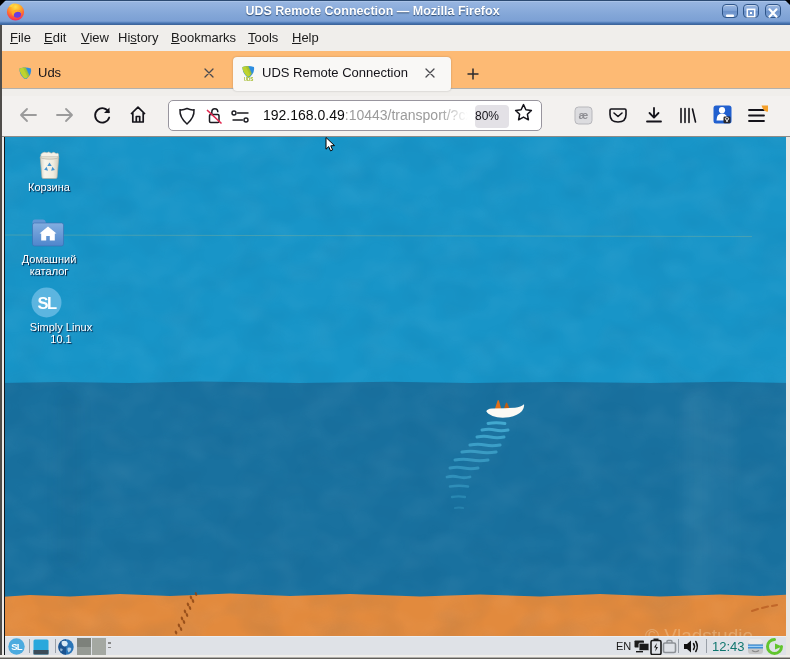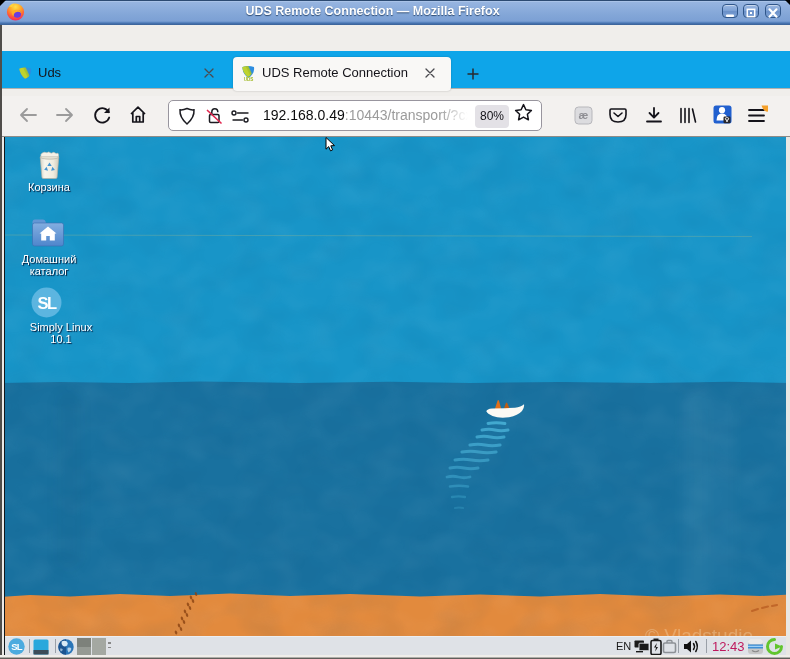--- a/index.html
+++ b/index.html
@@ -96,6 +96,15 @@
       <div id="corner-tr"></div>
   </div>
 
+  <div id="menubar">
+    <div class="mi" style="left:10px"><u>F</u>ile</div>
+    <div class="mi" style="left:44px"><u>E</u>dit</div>
+    <div class="mi" style="left:81px"><u>V</u>iew</div>
+    <div class="mi" style="left:118px">Hi<u>s</u>tory</div>
+    <div class="mi" style="left:171px"><u>B</u>ookmarks</div>
+    <div class="mi" style="left:248px"><u>T</u>ools</div>
+    <div class="mi" style="left:292px"><u>H</u>elp</div>
+  </div>
 
   <div id="tabbar">
     <svg class="abs" style="left:18px;top:15px" width="15" height="15" viewBox="0 0 15 15">

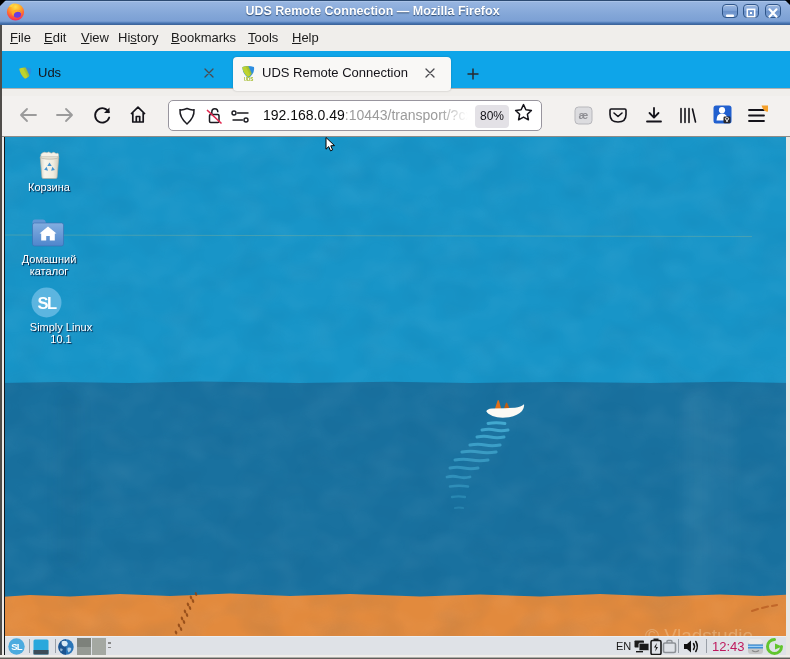--- a/index.html
+++ b/index.html
@@ -26,7 +26,7 @@
   .mi{position:absolute;top:0;height:26px;line-height:26px;font-size:13px;color:#1b1b1b;}
 
   
-  #tabbar{position:absolute;left:0;top:51px;width:790px;height:38px;background:#0ea5e9;border-bottom:1px solid #b3b1ad;text-align:right;}
+  #tabbar{position:absolute;left:0;top:51px;width:790px;height:38px;background:#fdba74;border-bottom:1px solid #b3b1ad;text-align:right;}
   #activetab{position:absolute;left:233px;top:6px;width:218px;height:34px;background:#f9f8f6;border-radius:4px;
     box-shadow:0 0 2px rgba(0,0,0,.25);}
   .tabtitle{font-size:13px;color:#15141a;}

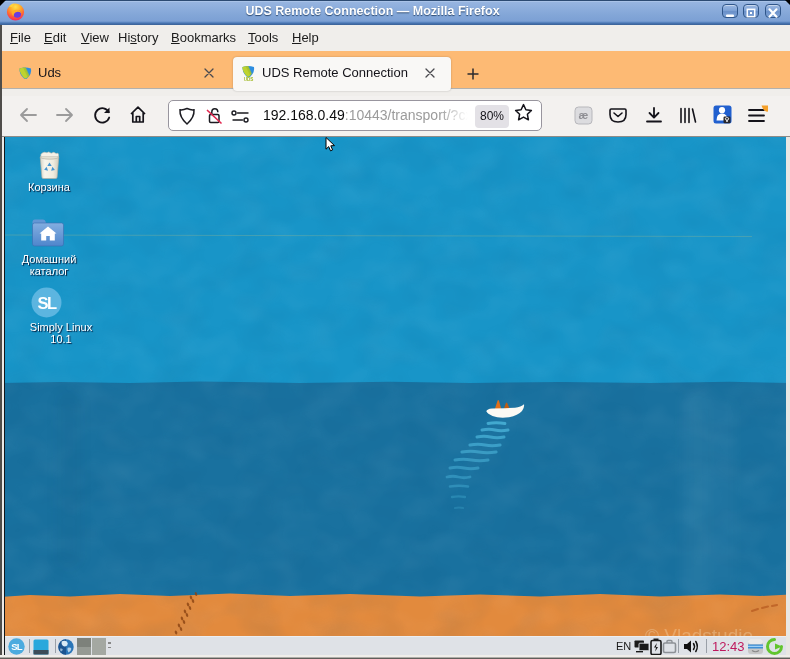--- a/index.html
+++ b/index.html
@@ -37,7 +37,7 @@
   #urlbar{position:absolute;left:168px;top:4px;width:374px;height:31px;background:#fff;
     border:1px solid #98959e;border-radius:5px;}
   #zoomchip{position:absolute;left:306px;top:4px;width:34px;height:23px;background:#e3e1e6;border-radius:4px;
-    font-size:12px;color:#15141a;text-align:center;line-height:23px;}
+    font-size:12px;color:#15141a;line-height:23px;}
   #urltext{position:absolute;left:94px;top:6px;font-size:14px;color:#0c0c0d;white-space:nowrap;}
   #urltext .gray{color:#9b9b9b;}
 

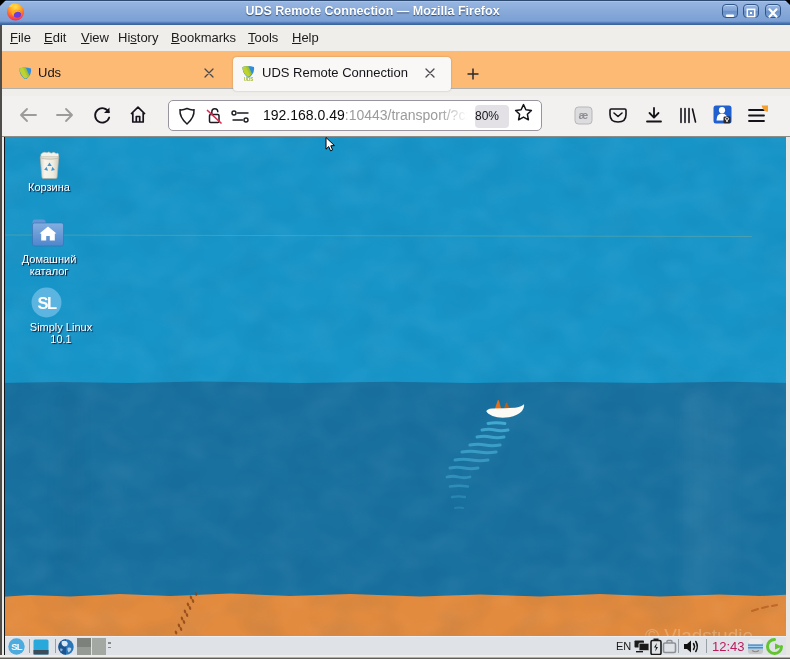--- a/index.html
+++ b/index.html
@@ -368,7 +368,7 @@
       <path d="M10.5,4.5 Q12.5,7.5 10.5,10.5 M12.8,2.5 Q15.8,7.5 12.8,12.5" stroke="#111" stroke-width="1.5" fill="none" stroke-linecap="round"></path>
     </svg>
     <div class="abs" style="left:701px;top:2px;width:1px;height:14px;background:#9aa0a8"></div>
-    <div class="abs" style="left:707px;top:2px;font-size:13px;color:#be185d">12:43</div>
+    <div class="abs" style="left:707px;top:2px;font-size:13px;color:#0f766e">12:43</div>
     <svg class="abs" style="left:742px;top:1px" width="17" height="17" viewBox="0 0 17 17">
       <rect x="1" y="1" width="15" height="15" rx="3" fill="#c7c7c7"></rect>
       <rect x="1" y="1" width="15" height="5" rx="2.5" fill="#e9e9e9"></rect>

